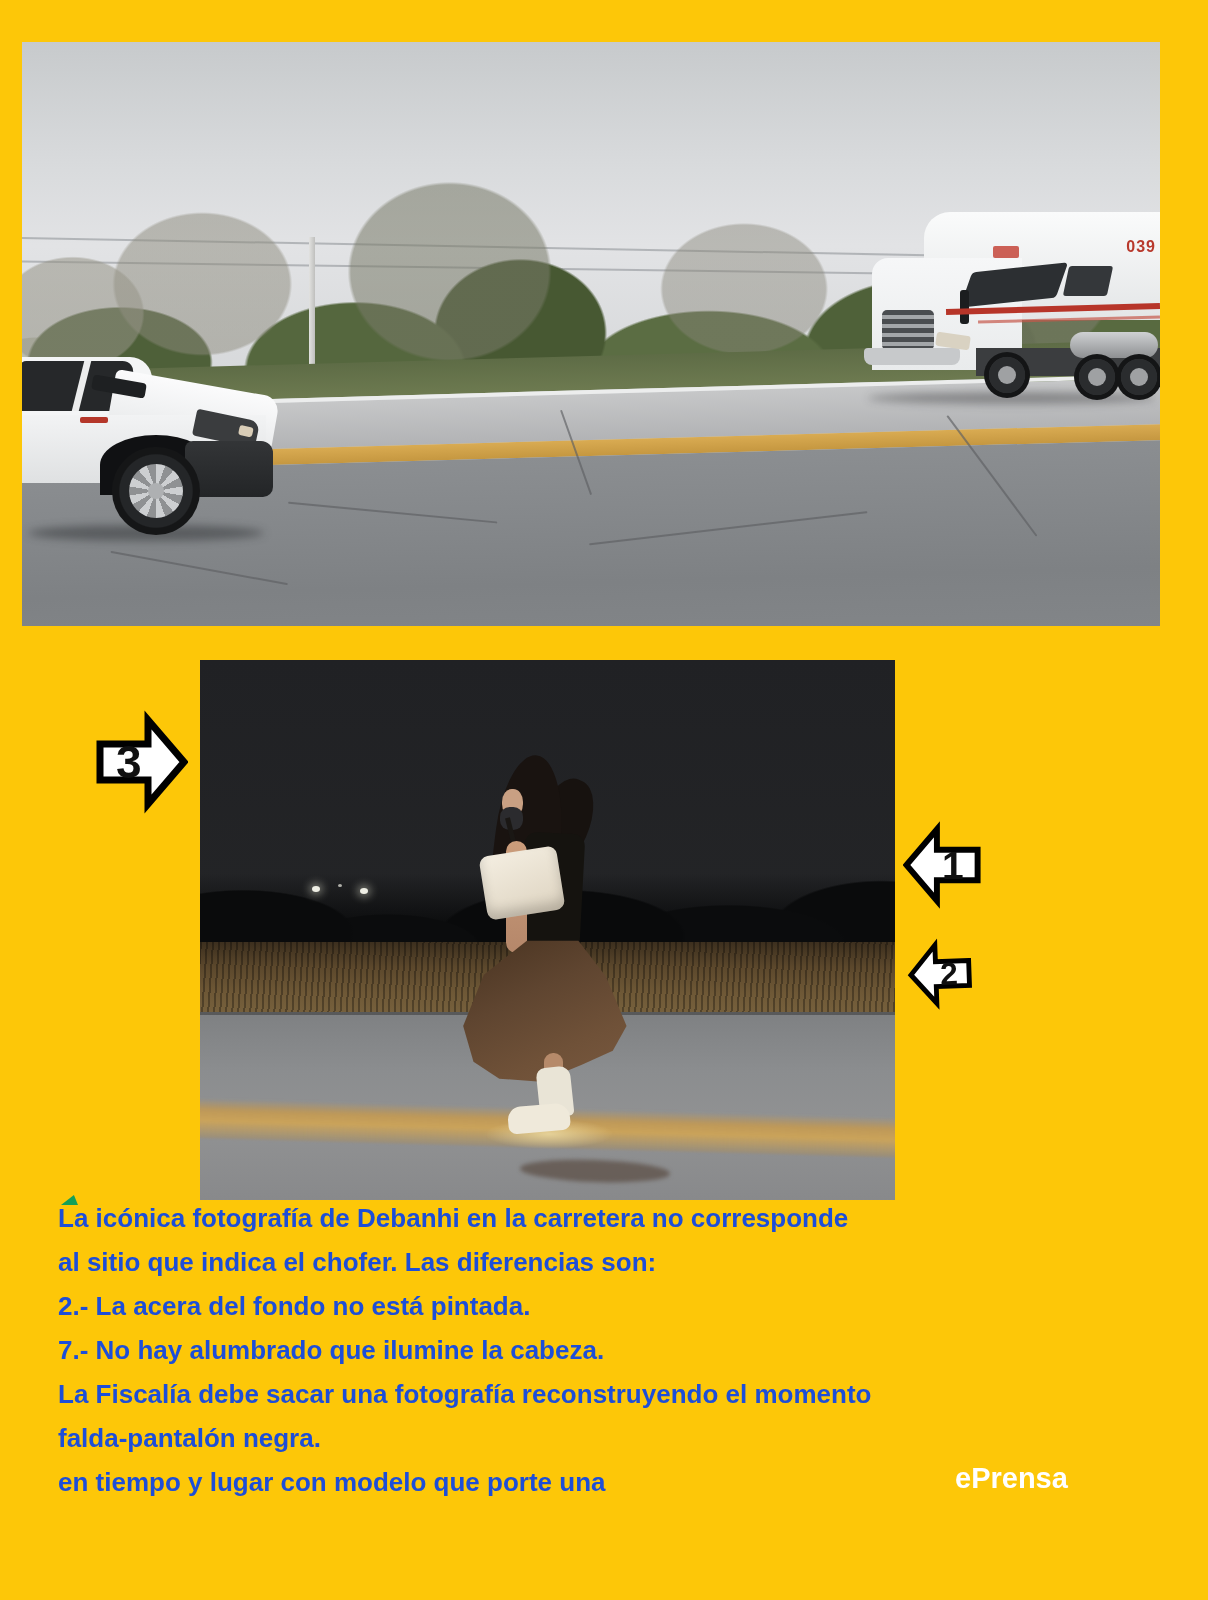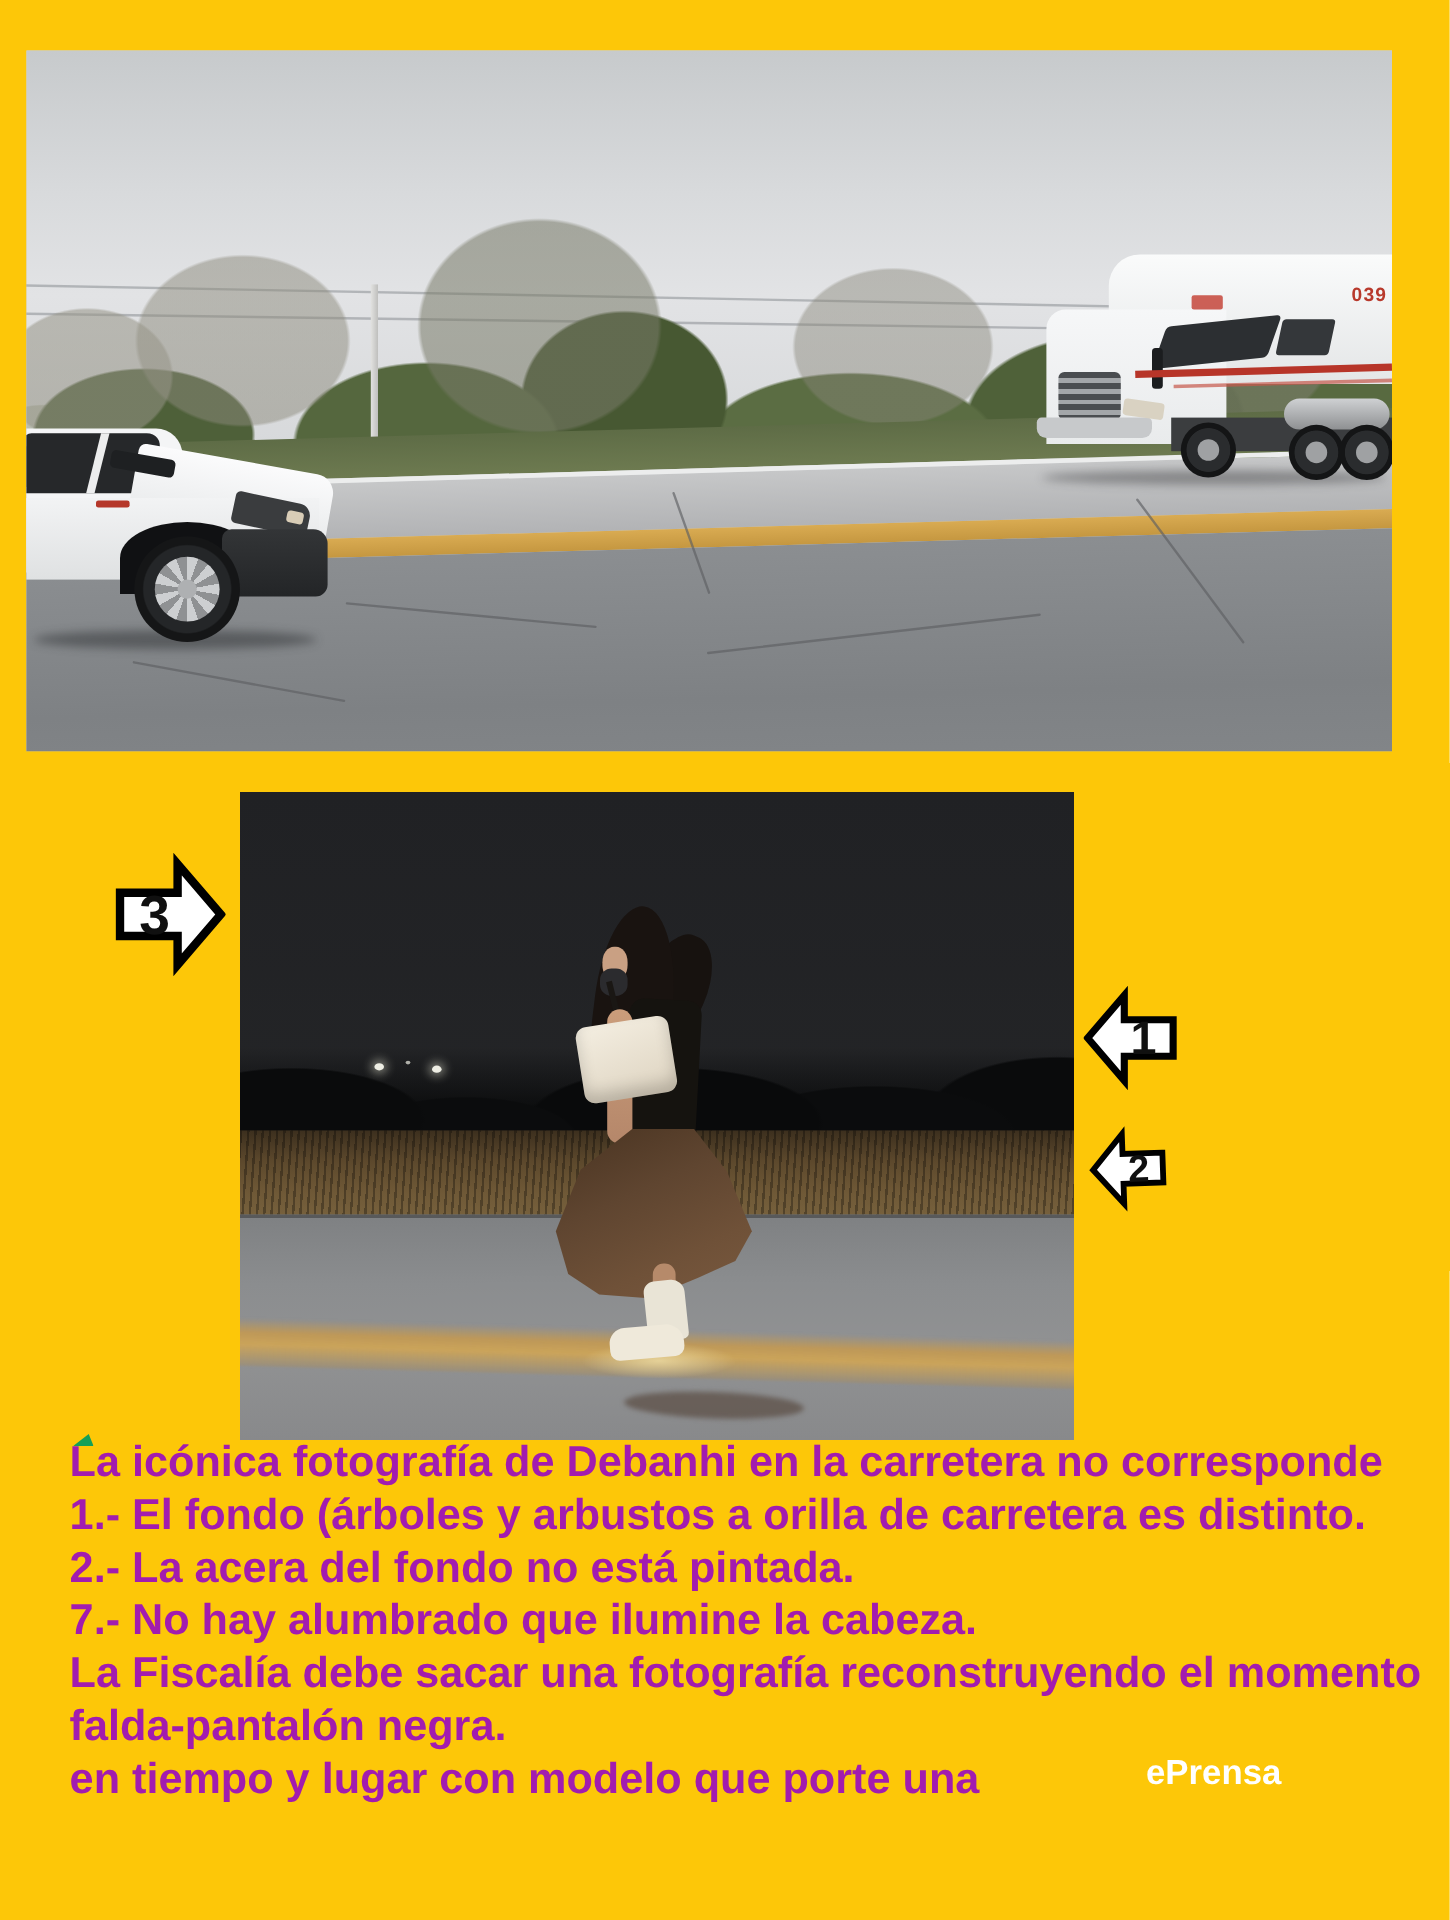--- a/index.html
+++ b/index.html
@@ -135,7 +135,7 @@
   .arrow-3{left:96px;top:710px;width:92px;height:104px;}
 
   
-  .caption{position:absolute;left:58px;top:1196px;color:#a21caf;font-weight:bold;font-size:36px;line-height:44px;}
+  .caption{position:absolute;left:58px;top:1196px;color:#1d4ed8;font-weight:bold;font-size:26px;line-height:44px;}
   .caption div{white-space:nowrap;}
   .watermark{position:absolute;left:955px;top:1462px;color:#FFFFFF;font-weight:bold;font-size:29px;}
   .green-artifact{position:absolute;left:61px;top:1195px;width:17px;height:10px;background:#14a058;clip-path:polygon(0 100%,100% 100%,76% 0);}

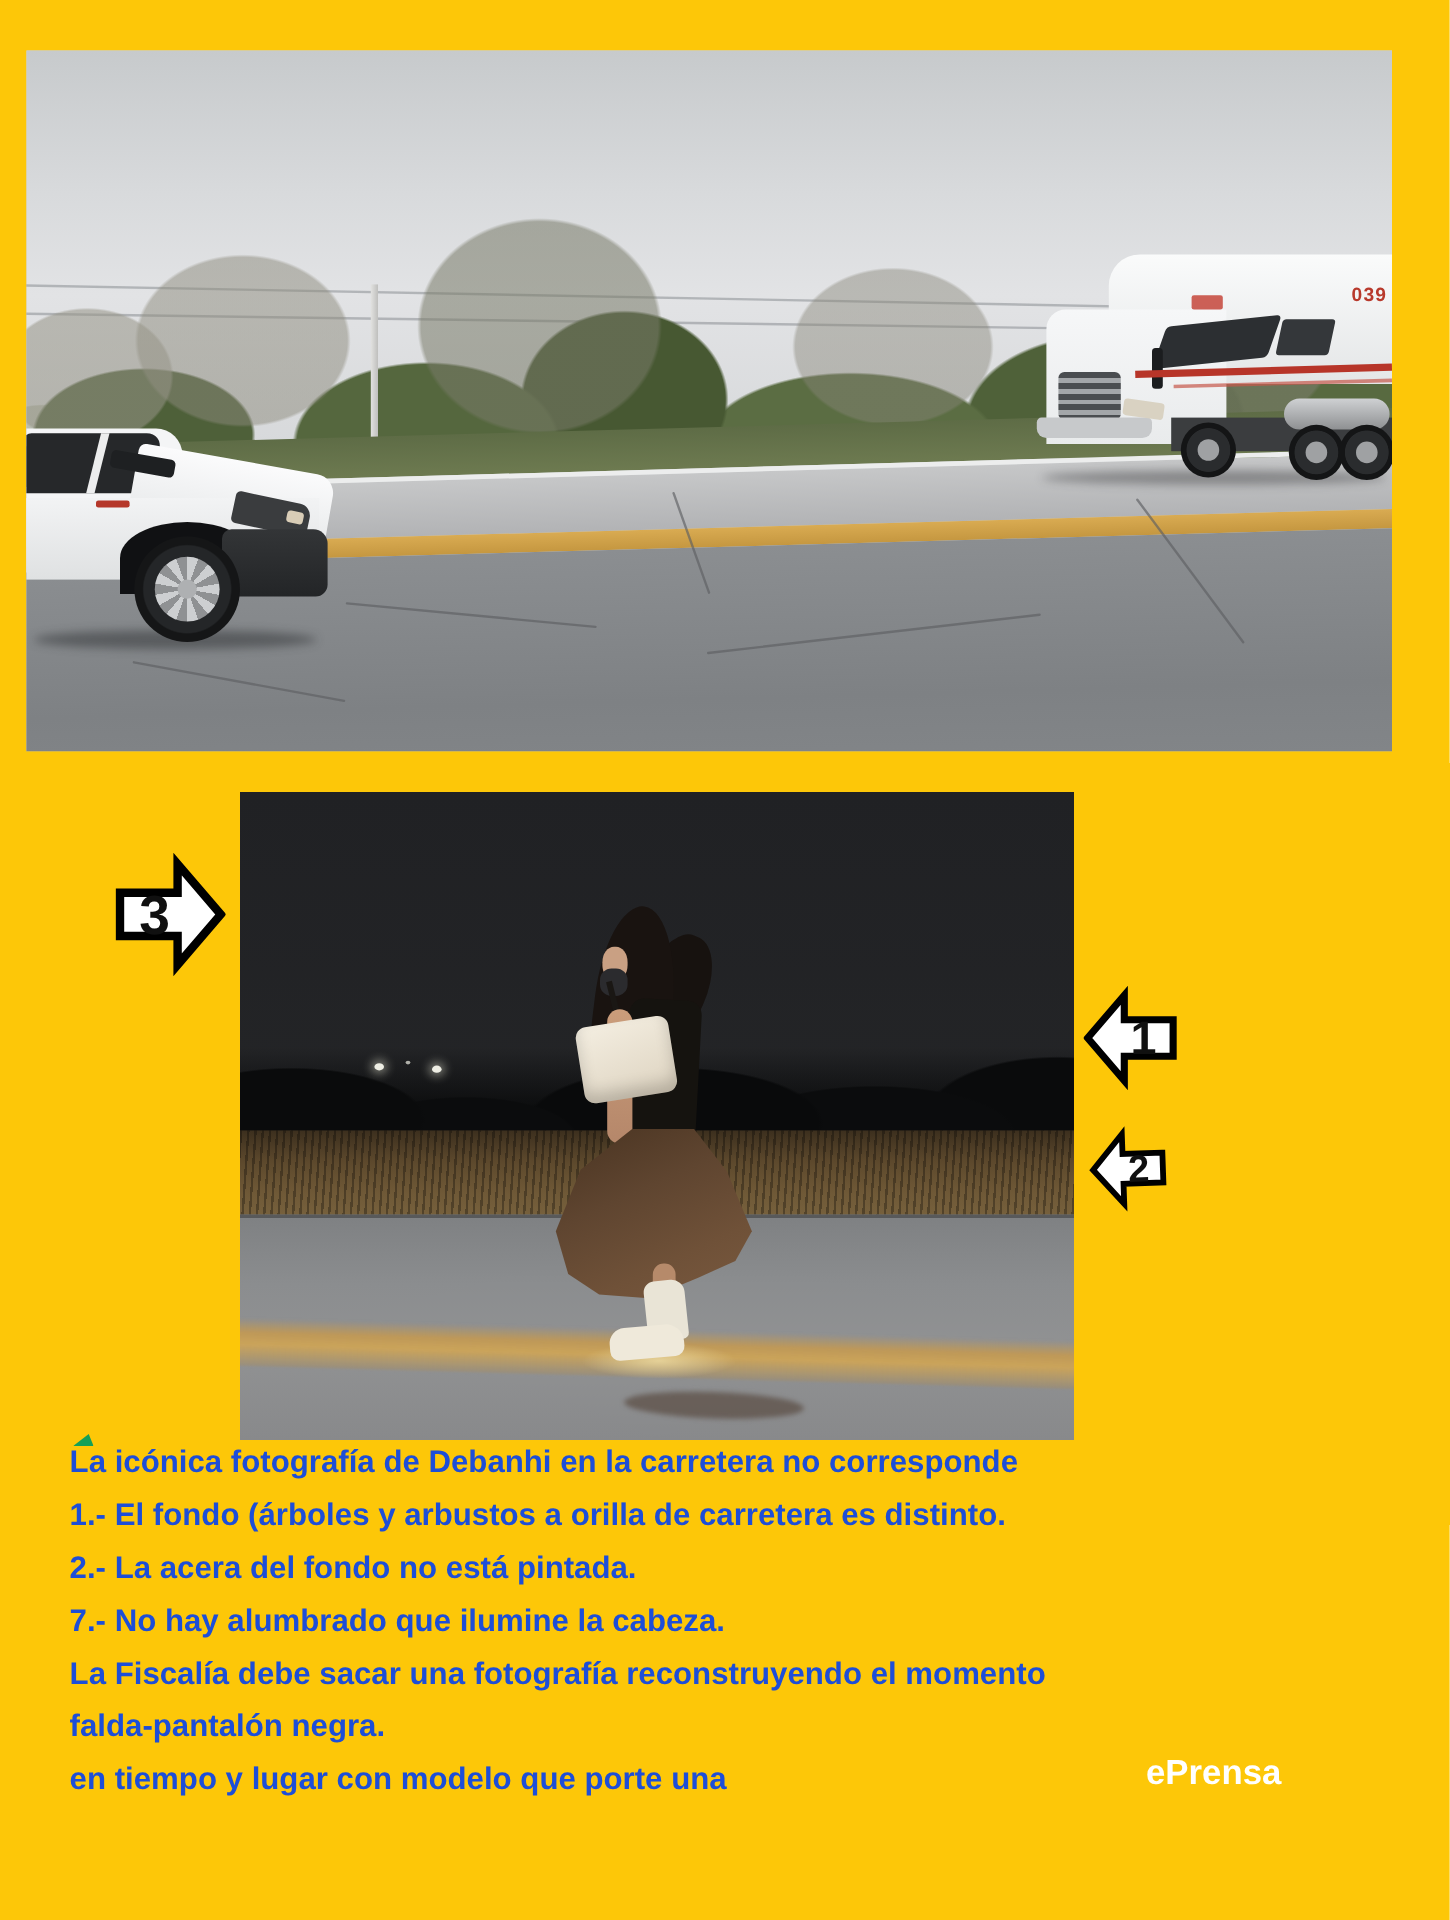--- a/index.html
+++ b/index.html
@@ -250,6 +250,7 @@
   <div class="green-artifact"></div>
   <div class="caption">
     <div>La icónica fotografía de Debanhi en la carretera no corresponde</div>
+    <div>al sitio que indica el chofer. Las diferencias son:</div>
     <div>1.- El fondo (árboles y arbustos a orilla de carretera es distinto.</div>
     <div>2.- La acera del fondo no está pintada.</div>
     <div>7.- No hay alumbrado que ilumine la cabeza.</div>

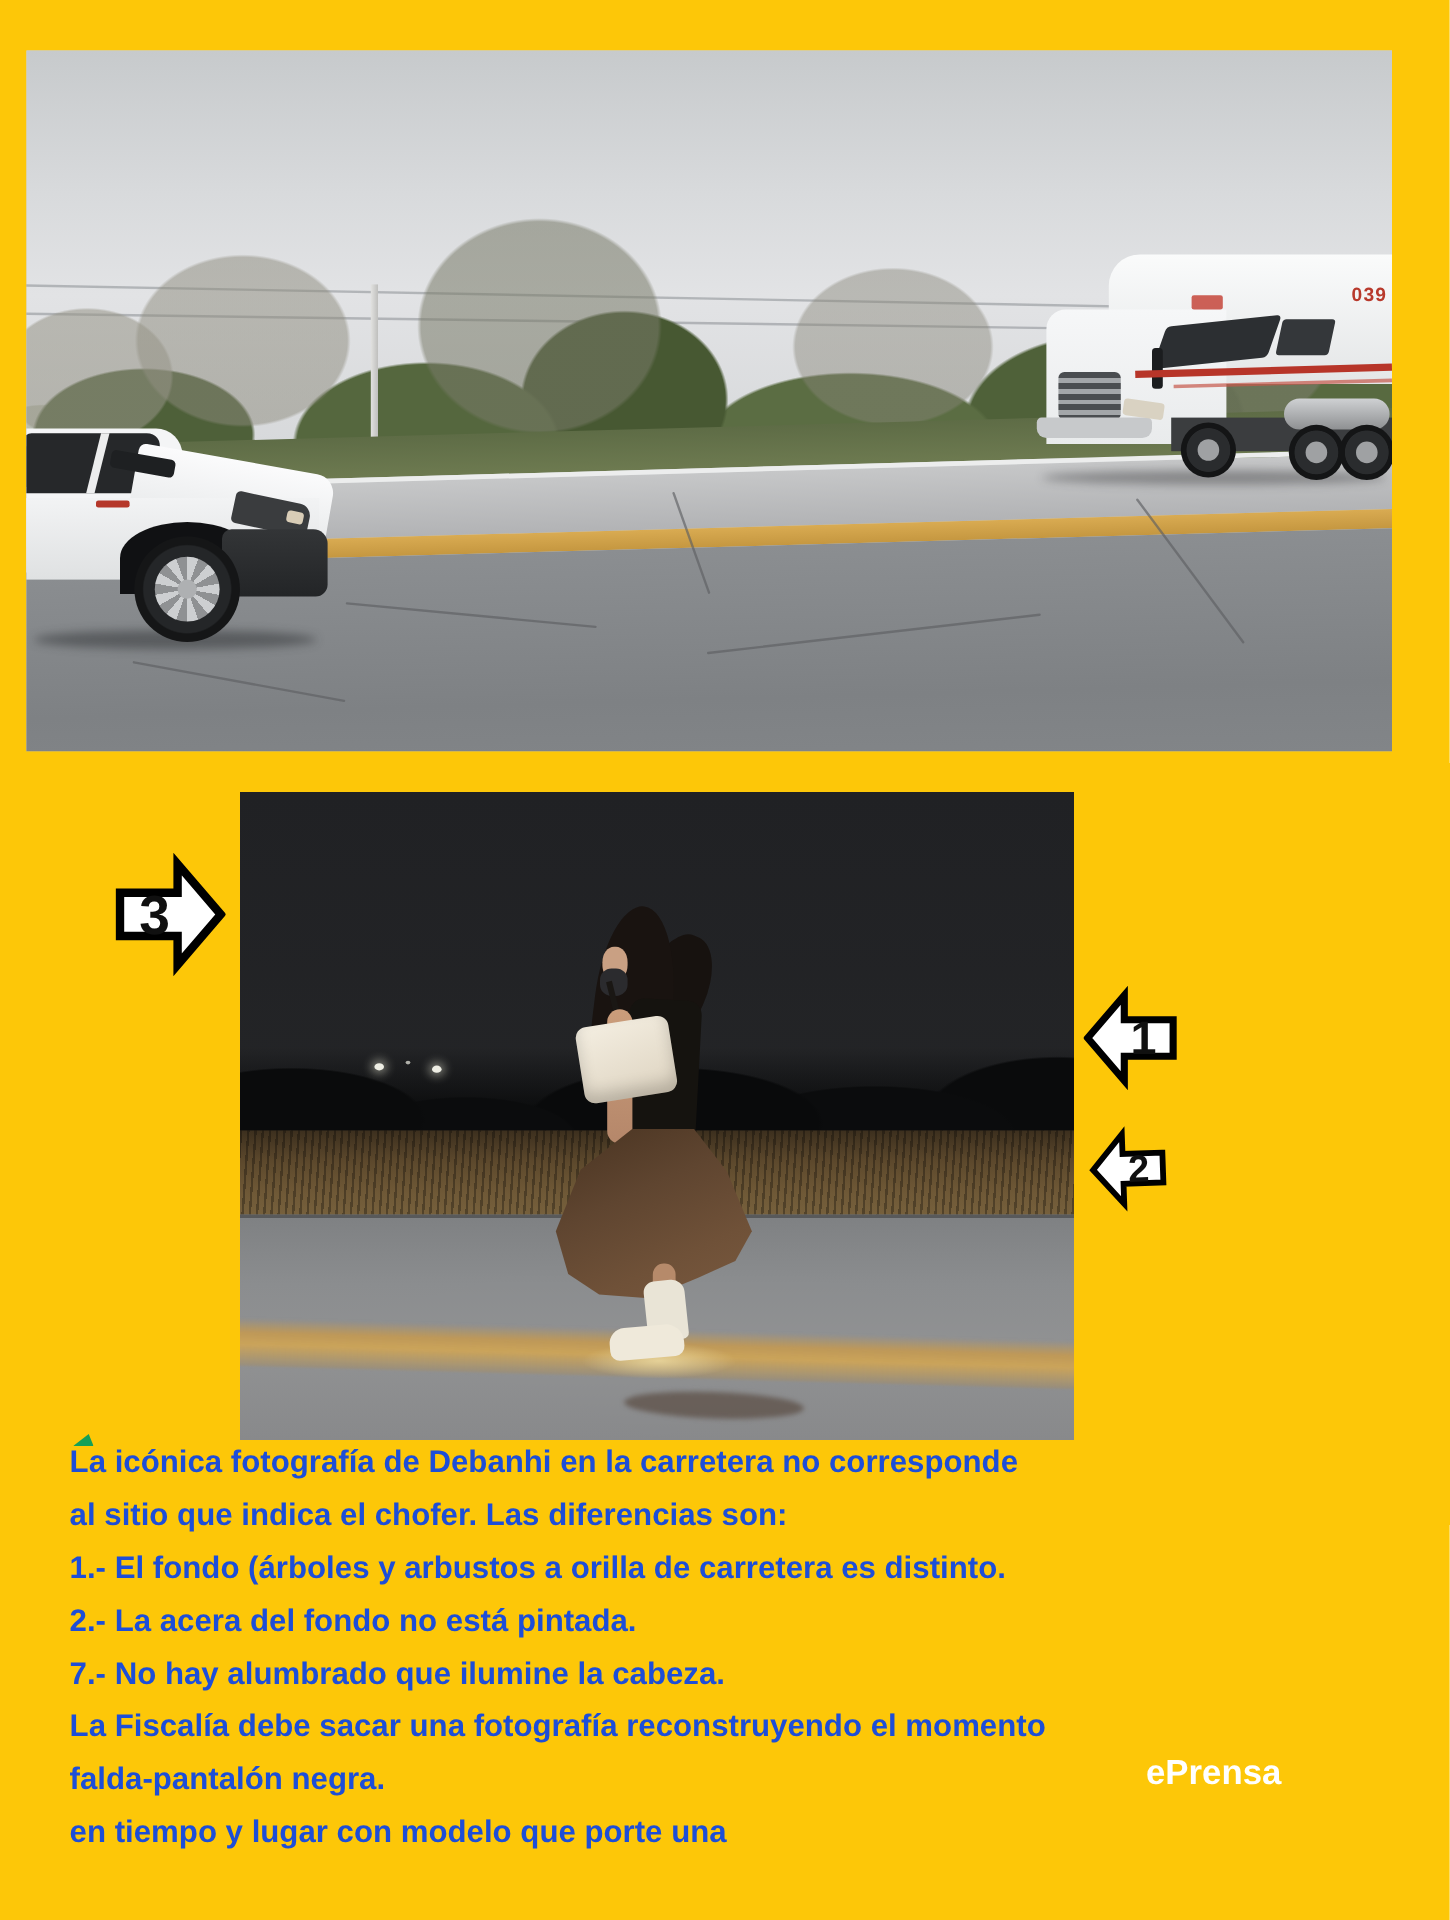--- a/index.html
+++ b/index.html
@@ -251,7 +251,6 @@
   <div class="caption">
     <div>La icónica fotografía de Debanhi en la carretera no corresponde</div>
     <div>al sitio que indica el chofer. Las diferencias son:</div>
-    <div>1.- El fondo (árboles y arbustos a orilla de carretera es distinto.</div>
     <div>2.- La acera del fondo no está pintada.</div>
     <div>7.- No hay alumbrado que ilumine la cabeza.</div>
     <div>La Fiscalía debe sacar una fotografía reconstruyendo el momento</div>

